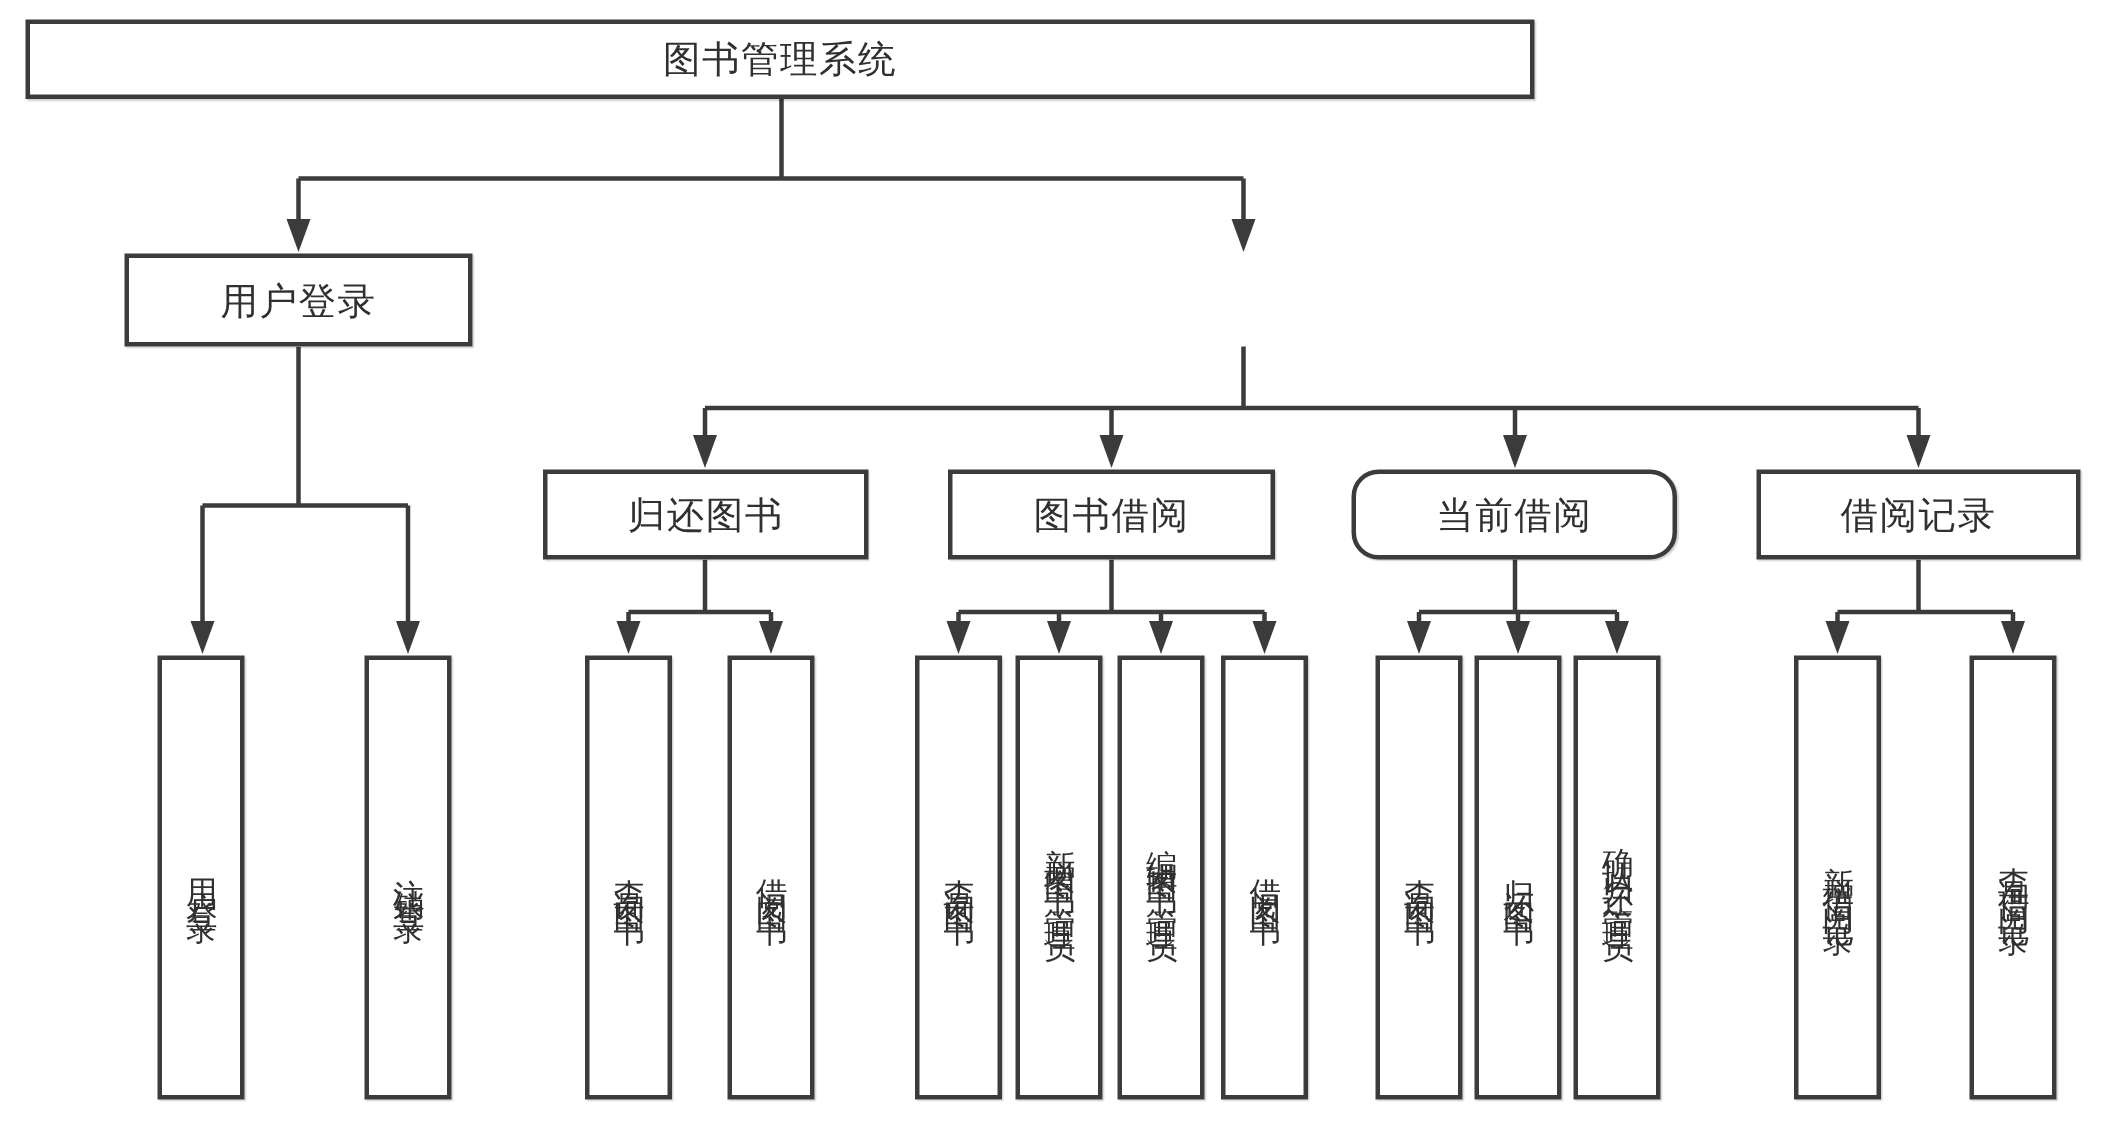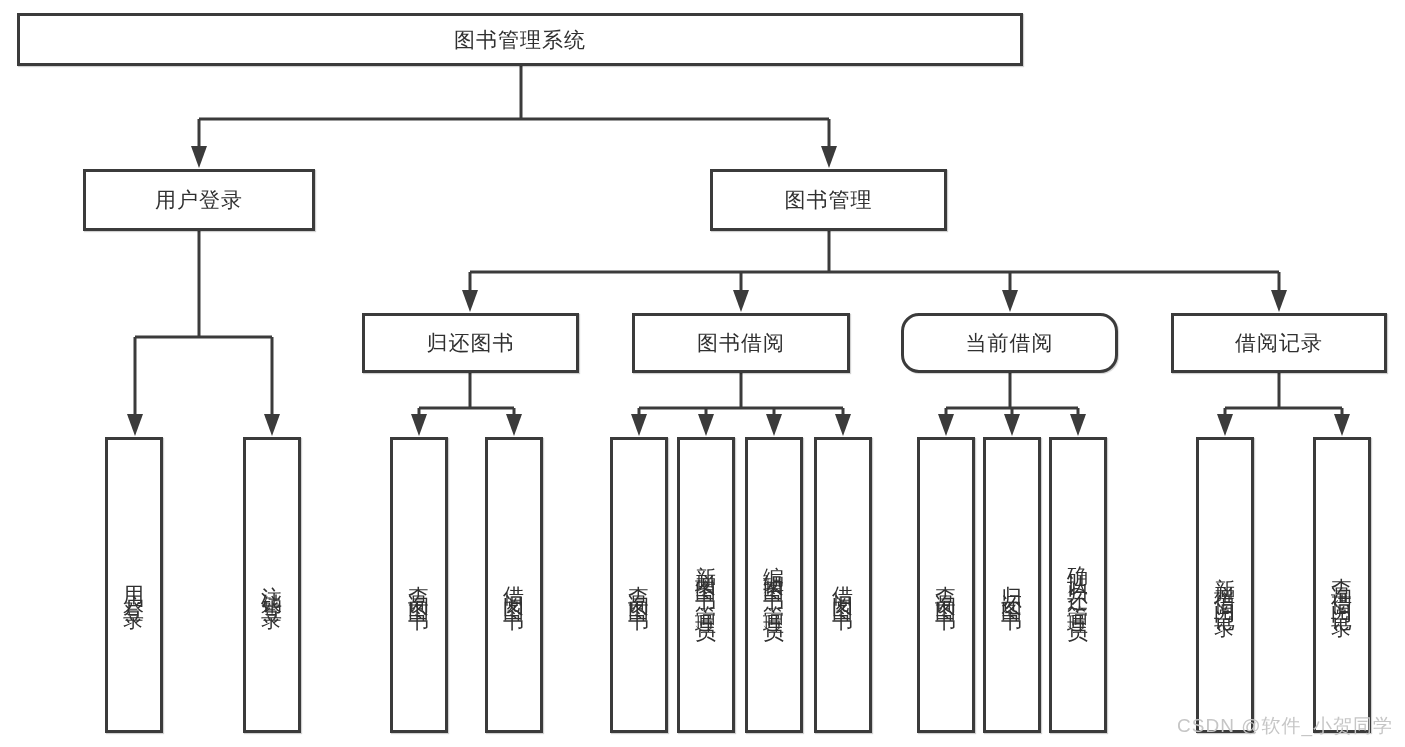--- a/index.html
+++ b/index.html
@@ -25,7 +25,7 @@
     background:#ffffff;
     display:flex;align-items:center;justify-content:center;
     color:var(--text);
-    font-size:21px;
+    font-size:25px;
     letter-spacing:1px;
     z-index:1;
     box-shadow:1px 1px 1px rgba(0,0,0,0.18);

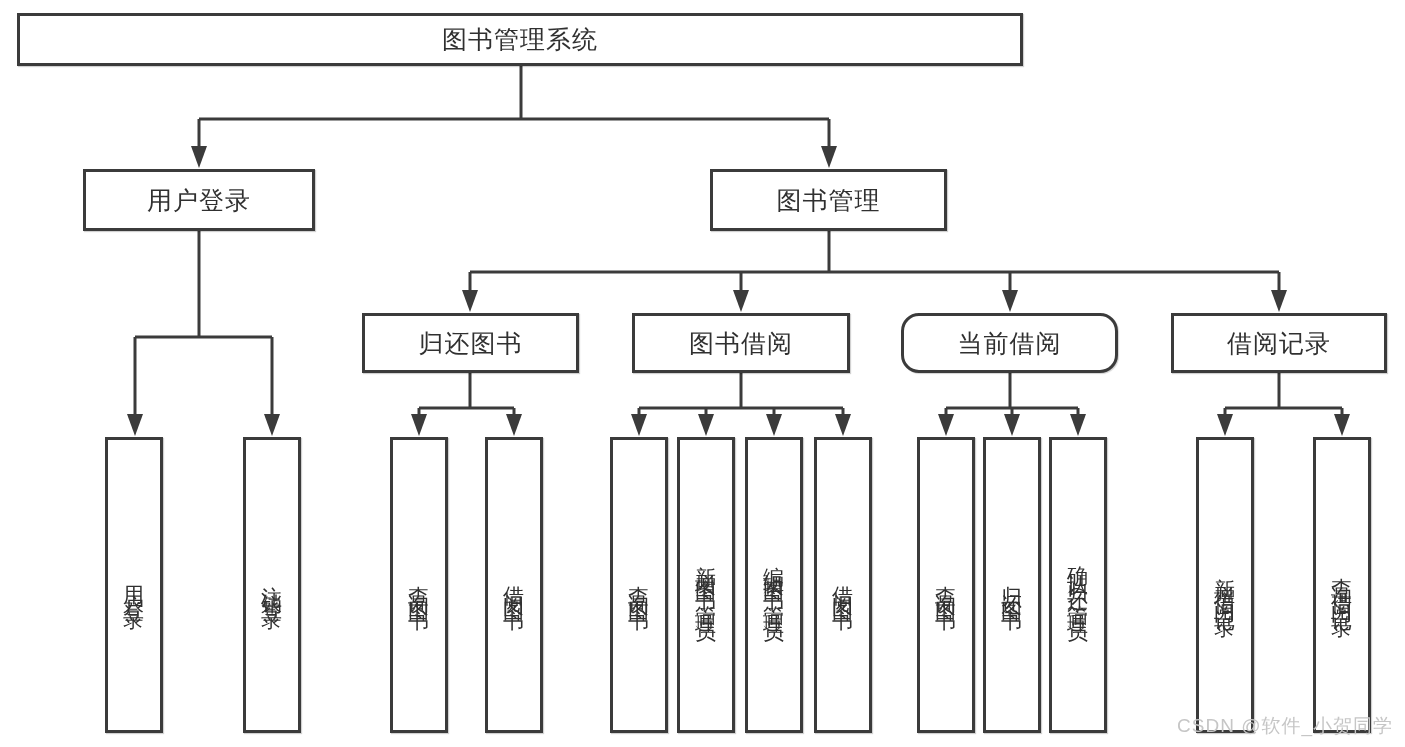--- a/index.html
+++ b/index.html
@@ -140,9 +140,6 @@
   <div class="box" style="left:83px;top:169px;width:232px;height:62px;">
     <span>用户登录</span>
   </div>
-  <div class="box" style="left:710px;top:169px;width:237px;height:62px;">
-    <span>图书管理</span>
-  </div>
 
   <div class="box" style="left:362px;top:313px;width:217px;height:60px;">
     <span>归还图书</span>

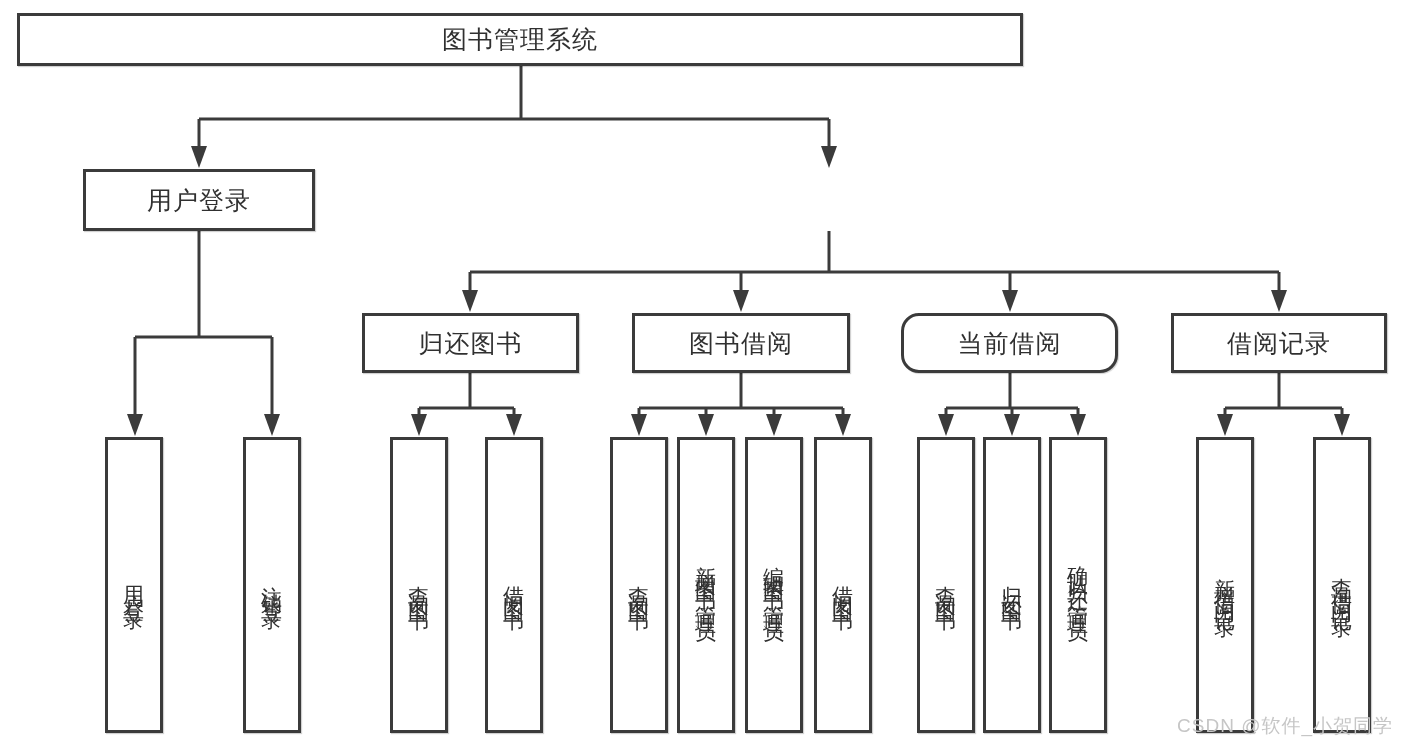--- a/index.html
+++ b/index.html
@@ -198,7 +198,6 @@
     <span>查询借阅记录</span>
   </div>
 
-  <div class="watermark">CSDN @软件_小贺同学</div>
 
 </div>
 

